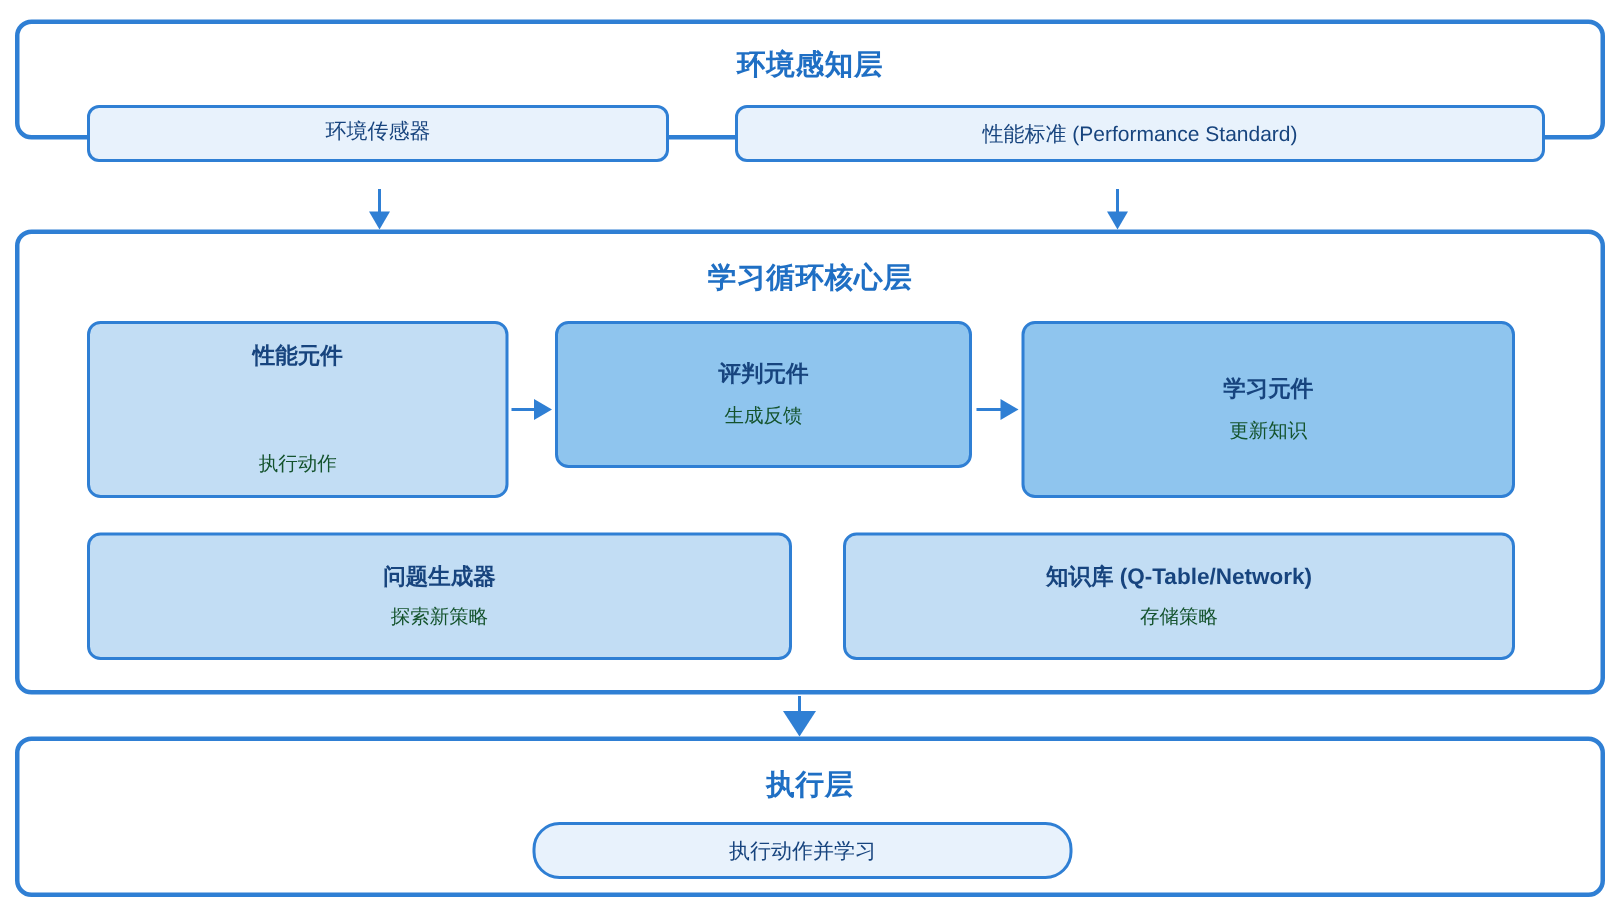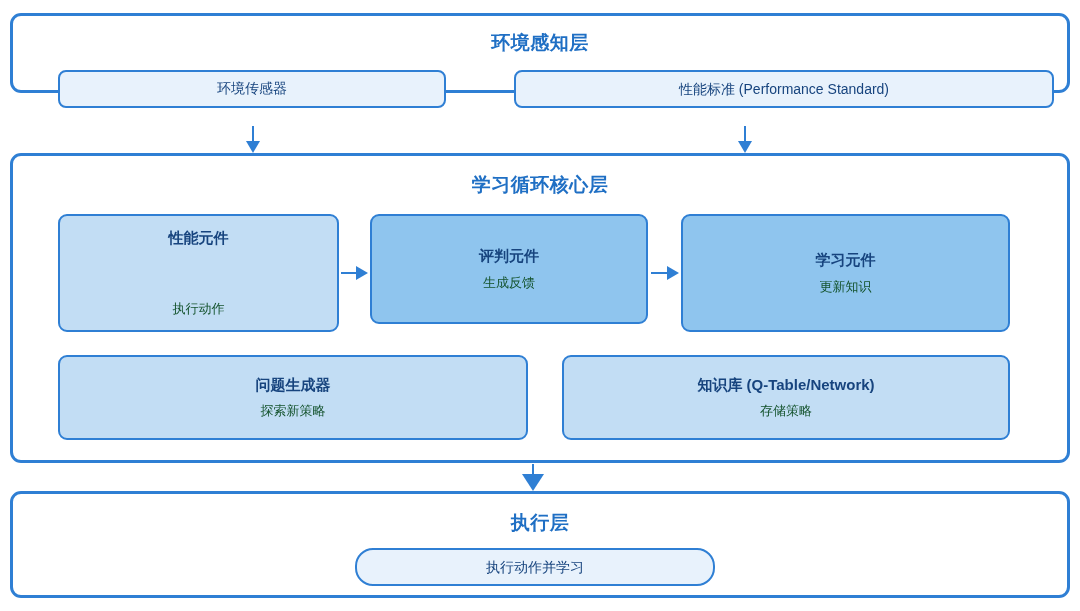--- a/index.html
+++ b/index.html
@@ -93,7 +93,7 @@
 
   
   #node-env-sensor  { left: 58px;  top: 70px;  width: 388px; font-family: Liberation Mono, monospace; }
-  #node-perf-std    { left: 490px; top: 70px;  width: 540px; margin-left: 24px; }
+  #node-perf-std    { left: 490px; top: 70px;  width: 540px; }
 
   
   #node-performance { left: 58px;  top: 214px; width: 281px; height: 118px; gap: 44px; }

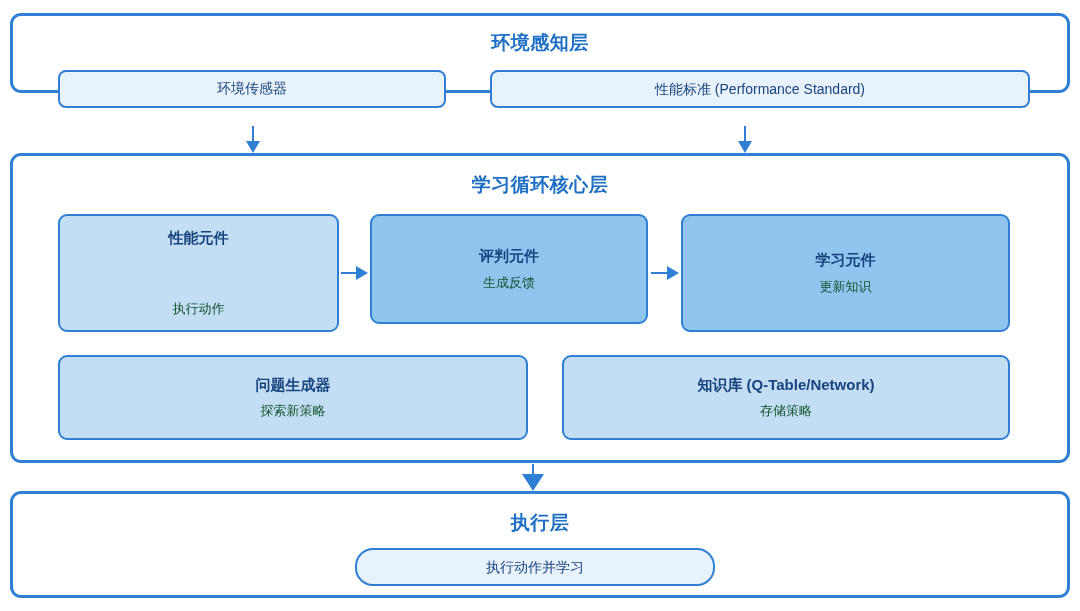--- a/index.html
+++ b/index.html
@@ -97,7 +97,7 @@
 
   
   #node-performance { left: 58px;  top: 214px; width: 281px; height: 118px; gap: 44px; }
-  #node-critic      { left: 370px; top: 214px; width: 278px; height: 110px; }
+  #node-critic      { left: 370px; top: 214px; width: 278px; height: 98px; }
   #node-learning    { left: 681px; top: 214px; width: 329px; height: 118px; }
 
   

